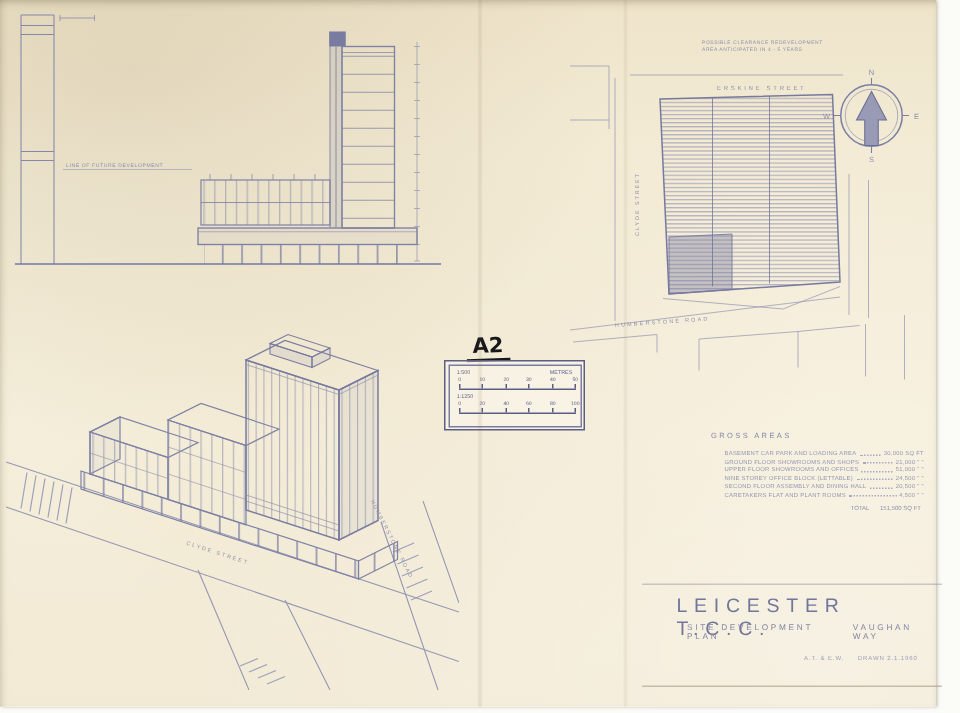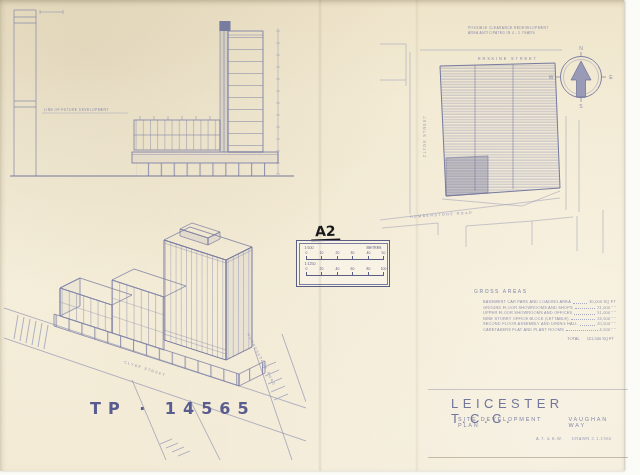--- a/index.html
+++ b/index.html
@@ -241,7 +241,6 @@
     </div>
   </div>
 
-  <div class="abs" id="tp">TP · 14565</div>
 
   <div class="abs" id="tb-line-top"></div>
   <div class="abs" id="tb-title">LEICESTER T.C.C.</div>

